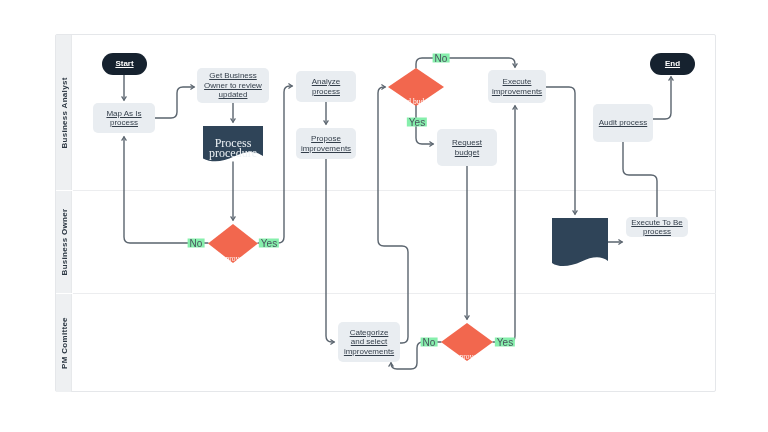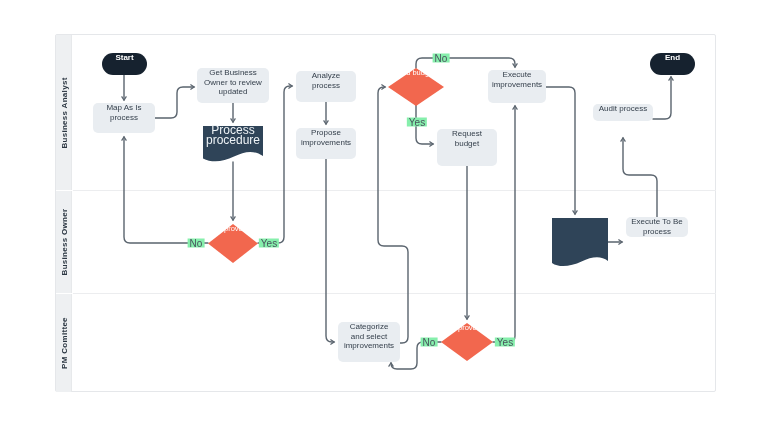--- a/index.html
+++ b/index.html
@@ -23,9 +23,9 @@
   }
   .divider{position:absolute;left:73px;width:643px;height:1px;background:#ecedef}
   .node{
-    position:absolute;display:flex;justify-content:center;
+    position:absolute;display:flex;align-items:center;justify-content:center;
     text-align:center;font-size:8px;line-height:9.5px;font-weight:500;color:#333e4a;
-    background:#e9edf1;border-radius:5px;
+    background:#e9edf1;border-radius:5px;text-decoration:underline;
   }
   .node span{display:block}
   .pill{background:#16222f;color:#ffffff;border-radius:11px;font-weight:600}

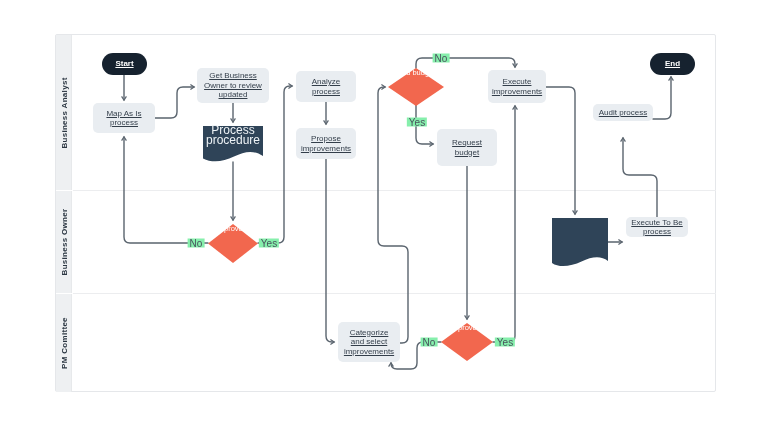--- a/index.html
+++ b/index.html
@@ -30,8 +30,8 @@
   .node span{display:block}
   .pill{background:#16222f;color:#ffffff;border-radius:11px;font-weight:600}
   .dwrap{
-    position:absolute;display:flex;align-items:flex-start;justify-content:center;
-    text-align:center;background:transparent;border-radius:0;
+    position:absolute;display:flex;align-items:flex-end;justify-content:center;
+    text-align:center;background:transparent;border-radius:0;font-family:Liberation Serif, serif;
   }
   .dbg{position:absolute;inset:0}
   .diamond-bg{background:#f2674e;clip-path:polygon(50% 0,100% 50%,50% 100%,0 50%)}

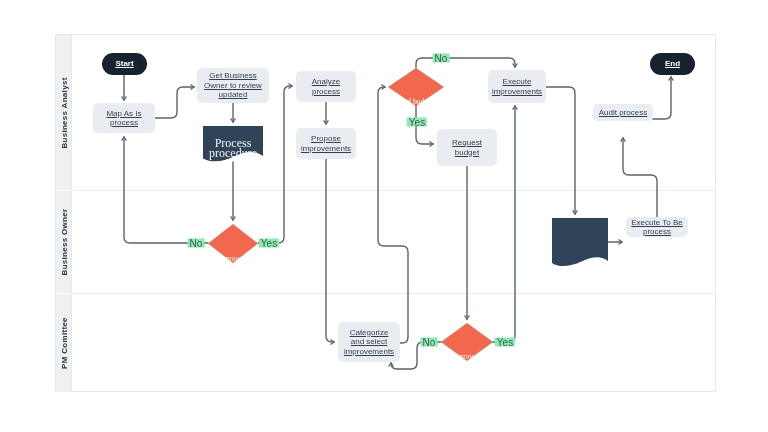--- a/index.html
+++ b/index.html
@@ -146,7 +146,7 @@
     <span>improvements</span>
   </div>
 </div>
-<div class="node" style="left:593px;top:104px;width:60px;height:17px">
+<div class="node" style="left:593px;top:104px;width:60px;height:38px">
   <span>Audit process</span>
 </div>
 <div class="node pill" style="left:650px;top:53px;width:45px;height:22px">

